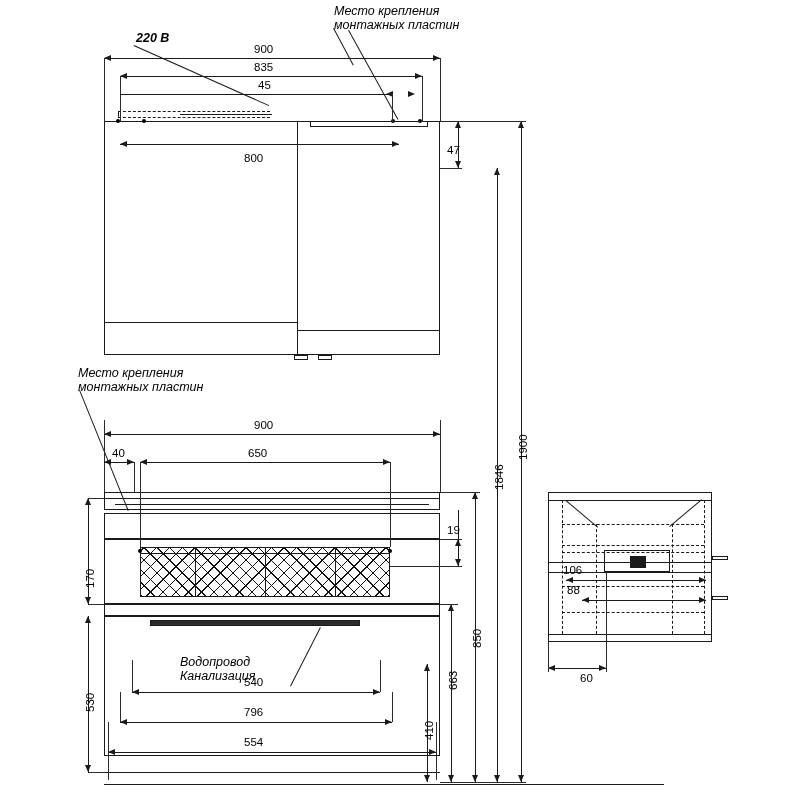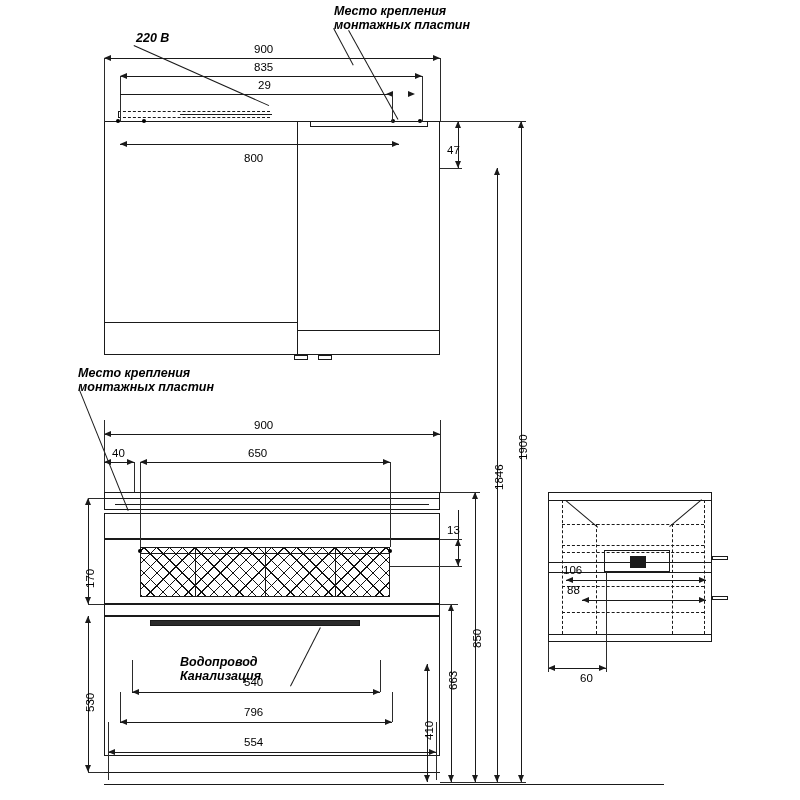--- a/index.html
+++ b/index.html
@@ -11,7 +11,7 @@
   .thin{background:#2b2b2b;}
   .lbl{position:absolute;font-size:11px;color:#000;white-space:nowrap;}
   .dim{position:absolute;font-size:11.5px;color:#000;white-space:nowrap;}
-  .note{position:absolute;font-style:italic;font-weight:bold;font-size:12.5px;
+  .note{position:absolute;font-style:italic;font-weight:normal;font-size:12.5px;
         color:#000;line-height:14px;white-space:nowrap;}
   .vert{transform-origin:0 0;}
   .arrowL,.arrowR{position:absolute;width:0;height:0;border-top:3px solid transparent;

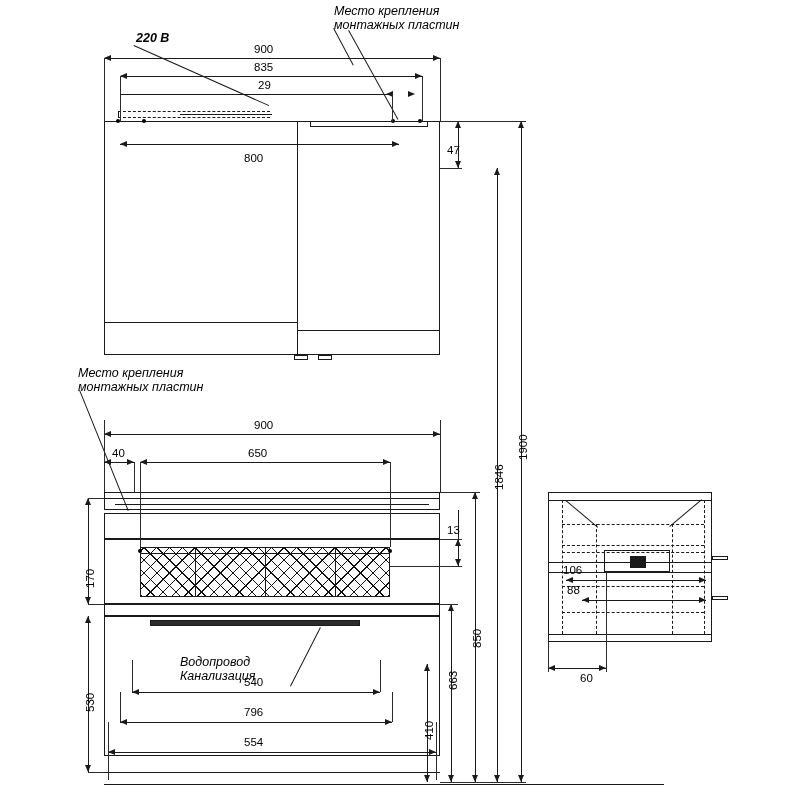--- a/index.html
+++ b/index.html
@@ -80,7 +80,7 @@
   <div class="ln h" style="left:120px;top:94px;width:272px;"></div>
   <div class="arrowL" style="left:386px;top:91px;"></div>
   <div class="arrowR" style="left:408px;top:91px;"></div>
-  <div class="dim" style="left:258px;top:79px;">29</div>
+  <div class="dim" style="left:258px;top:79px;">45</div>
   <div class="ln v thin" style="left:392px;top:94px;height:28px;"></div>
 
   <div class="ln h" style="left:120px;top:144px;width:279px;"></div>

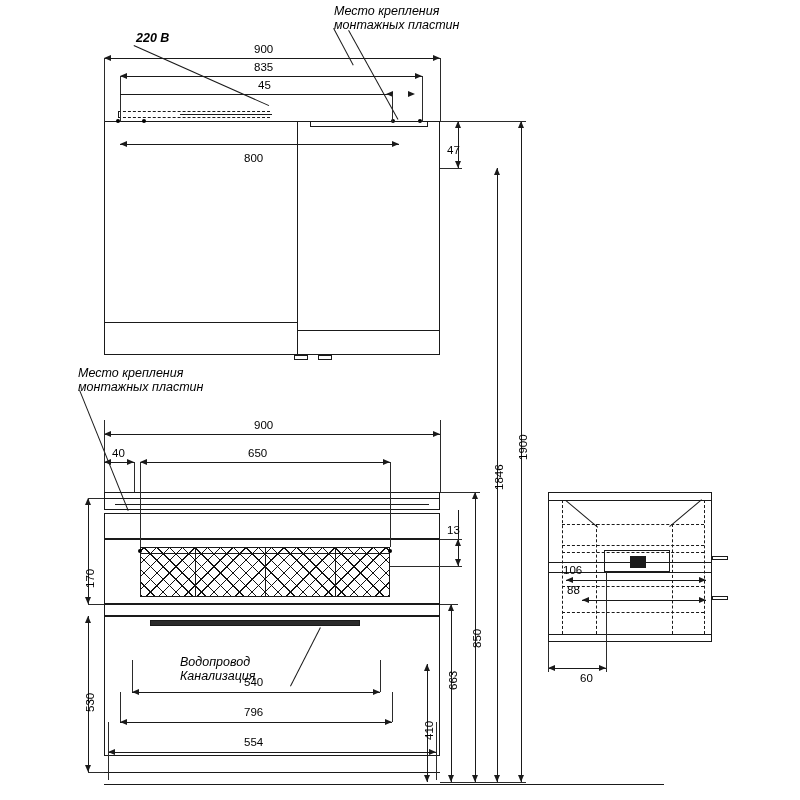--- a/index.html
+++ b/index.html
@@ -148,7 +148,7 @@
   <div class="ln v" style="left:458px;top:510px;height:56px;"></div>
   <div class="arrowU" style="left:455px;top:539px;"></div>
   <div class="arrowD" style="left:455px;top:559px;"></div>
-  <div class="dim" style="left:447px;top:524px;">13</div>
+  <div class="dim" style="left:447px;top:524px;">19</div>
   <div class="ln h thin" style="left:440px;top:539px;width:22px;"></div>
   <div class="ln h thin" style="left:390px;top:566px;width:72px;"></div>
 

